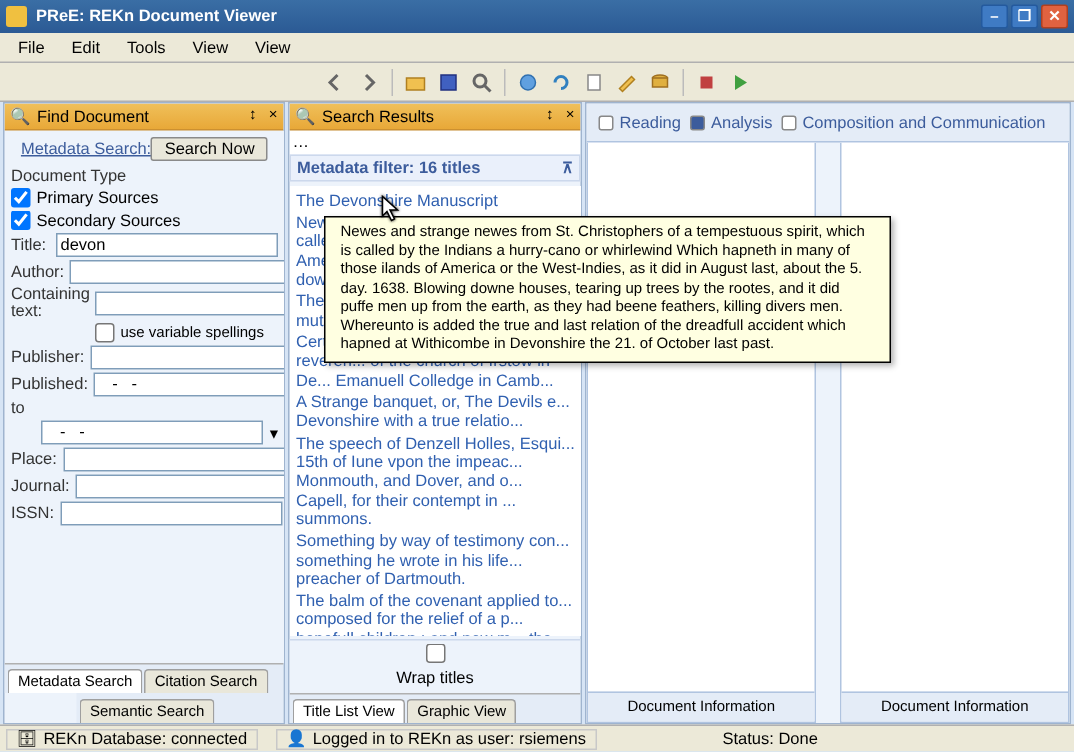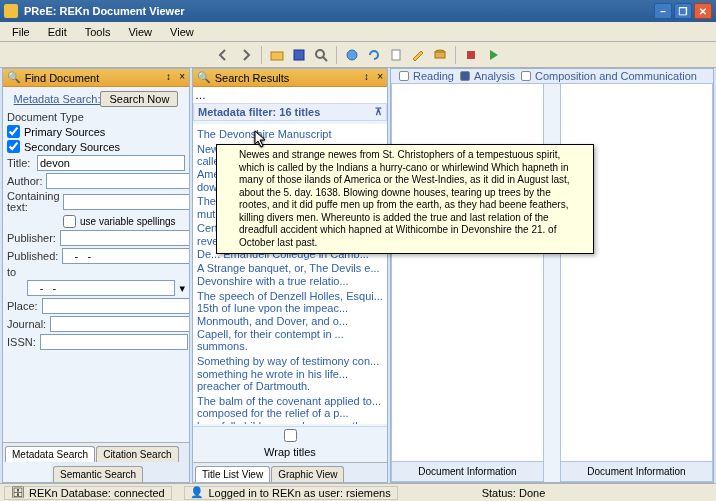--- a/index.html
+++ b/index.html
@@ -36,7 +36,7 @@
   .tabbar{height:20px;display:flex;gap:1px;align-items:flex-end;padding:0 2px;border-top:1px solid #b0b0b0;background:#e4ecf7;}
   .tabbar .tab,.tabbar button.tab{background:#e9e7da;border:1px solid #9f9f9f;border-bottom:none;padding:2px 6px;border-radius:3px 3px 0 0;font-size:10px;}
   .tabbar .tab.active{background:#fff;}
-  .toptabs{height:15px;background:#e4ecf7;display:flex;gap:6px;align-items:center;padding:0 8px;border-bottom:1px solid #b0c4e0;}
+  .toptabs{height:26px;background:#e4ecf7;display:flex;gap:6px;align-items:center;padding:0 8px;border-bottom:1px solid #b0c4e0;}
   .toptab{display:flex;gap:4px;align-items:center;color:#3c5c9c;}
   .toptab .dot{width:10px;height:10px;border:1px solid #888;border-radius:2px;background:#fff;}
   .toptab.an .dot{background:#3c5c9c;}

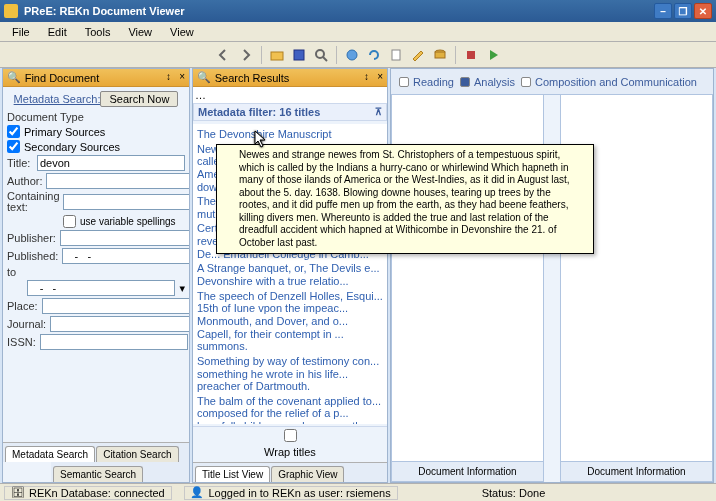--- a/index.html
+++ b/index.html
@@ -41,7 +41,7 @@
   .toptab .dot{width:10px;height:10px;border:1px solid #888;border-radius:2px;background:#fff;}
   .toptab.an .dot{background:#3c5c9c;}
   .result{color:#3060b0;margin:2px 0;line-height:1.15;}
-  .tooltip{position:absolute;left:216px;top:144px;width:378px;background:#ffffe1;border:1px solid #000;padding:4px 22px;font-size:10px;line-height:1.25;color:#000;z-index:100;box-shadow:2px 2px 4px rgba(0,0,0,.3);}
+  .tooltip{position:absolute;left:216px;top:144px;width:378px;background:#ffffe1;border:1px solid #000;padding:4px 10px;font-size:10px;line-height:1.25;color:#000;z-index:100;box-shadow:2px 2px 4px rgba(0,0,0,.3);}
   .cursor{position:absolute;left:254px;top:130px;width:14px;height:18px;z-index:101;pointer-events:none;}
   .cursor svg{width:14px;height:18px;filter:drop-shadow(0 0 1px #000);}
   .statusbar{position:absolute;bottom:0;left:0;right:0;height:18px;background:#ece9d8;border-top:1px solid #b0b0b0;display:flex;align-items:center;padding:0 4px;gap:12px;font-size:10px;}

